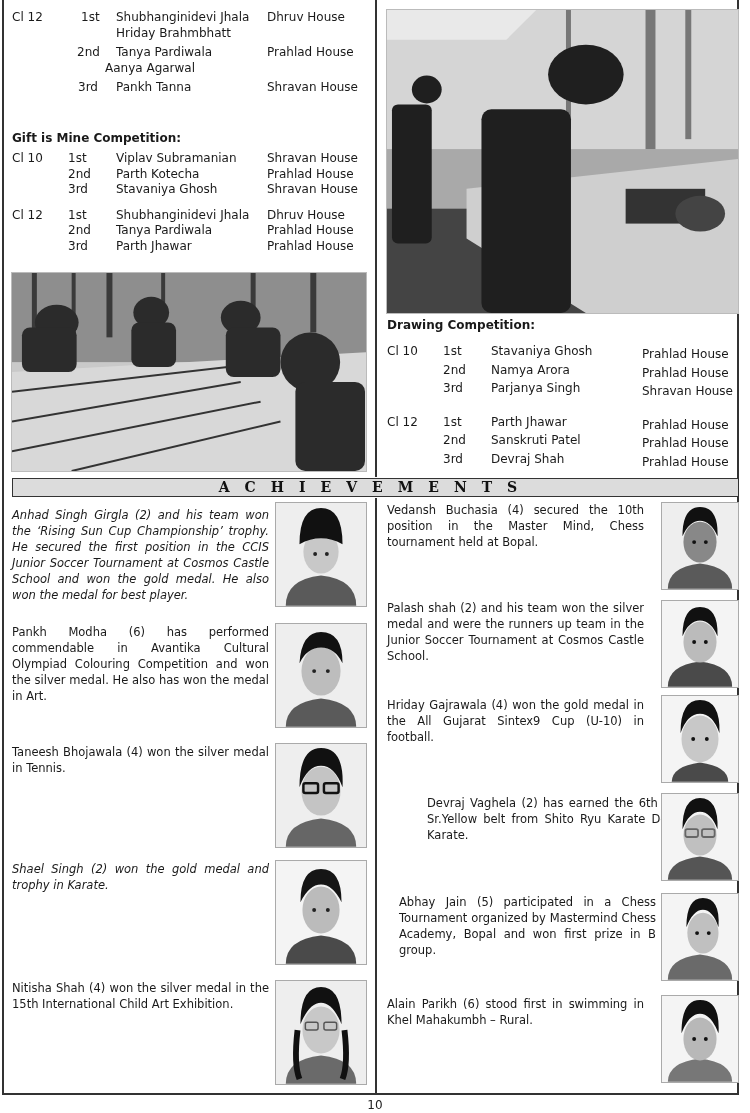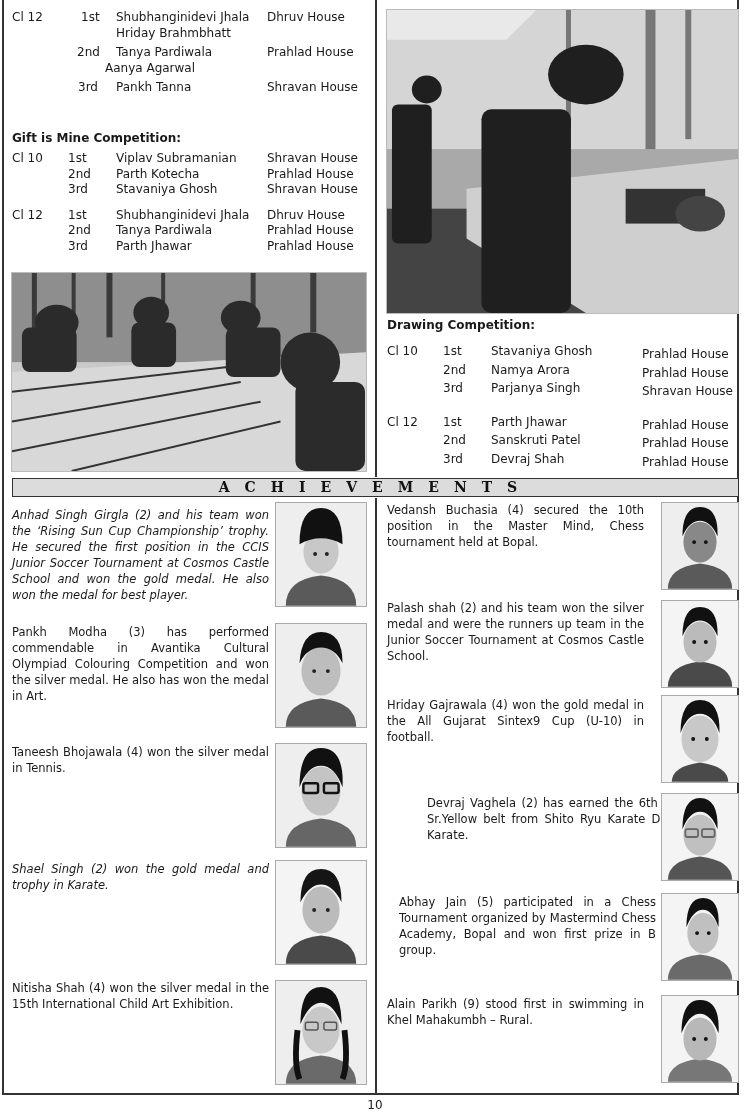--- a/index.html
+++ b/index.html
@@ -200,7 +200,7 @@
     </svg>
 </div>
 
-<div class="ach-text" style="left:12px; top:624px; width:257px;">Pankh Modha (3) has performed commendable in Avantika Cultural Olympiad Colouring Competition and won the silver medal. He also has won the medal in Art.</div>
+<div class="ach-text" style="left:12px; top:624px; width:257px;">Pankh Modha (6) has performed commendable in Avantika Cultural Olympiad Colouring Competition and won the silver medal. He also has won the medal in Art.</div>
 <div class="portrait" style="left:275px; top:623px; width:92px; height:105px;">
   <svg viewBox="0 0 92 105">
       <rect width="92" height="105" fill="#eee"></rect>

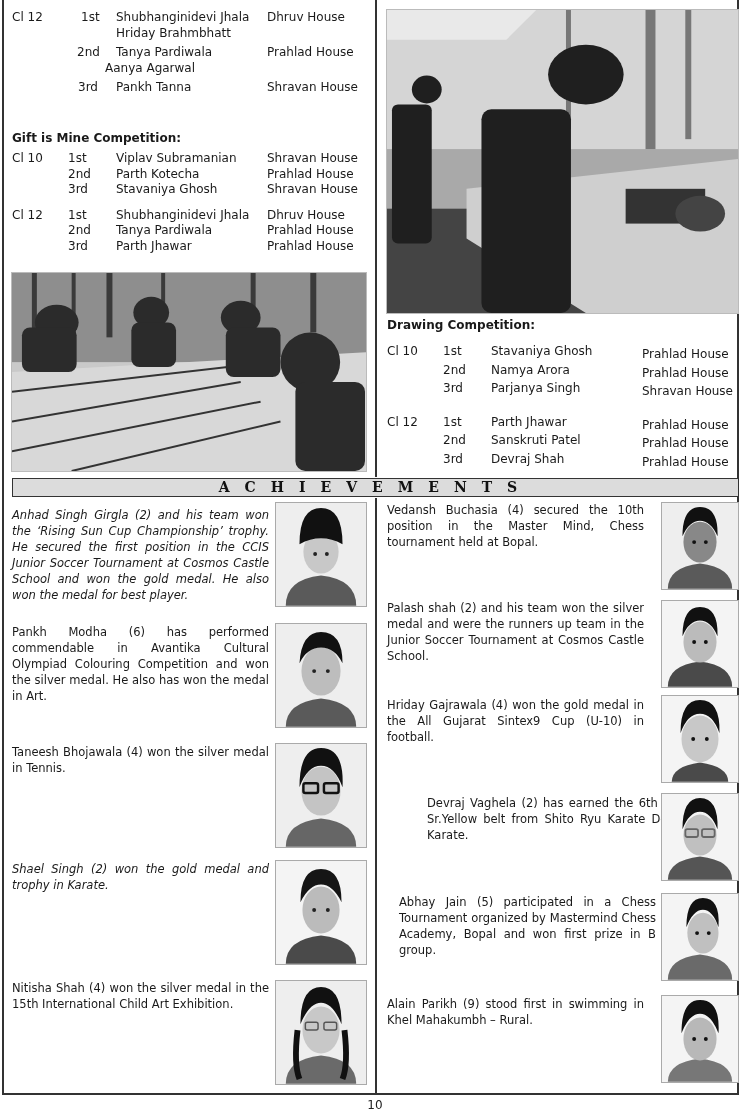--- a/index.html
+++ b/index.html
@@ -310,7 +310,7 @@
     </svg>
 </div>
 
-<div class="ach-text" style="left:387px; top:996px; width:257px;">Alain Parikh (9) stood first in swimming in Khel Mahakumbh – Rural.</div>
+<div class="ach-text" style="left:387px; top:996px; width:257px;">Alain Parikh (6) stood first in swimming in Khel Mahakumbh – Rural.</div>
 <div class="portrait" style="left:661px; top:995px; width:78px; height:88px;">
   <svg viewBox="0 0 78 88">
       <rect width="78" height="88" fill="#f4f4f4"></rect>

